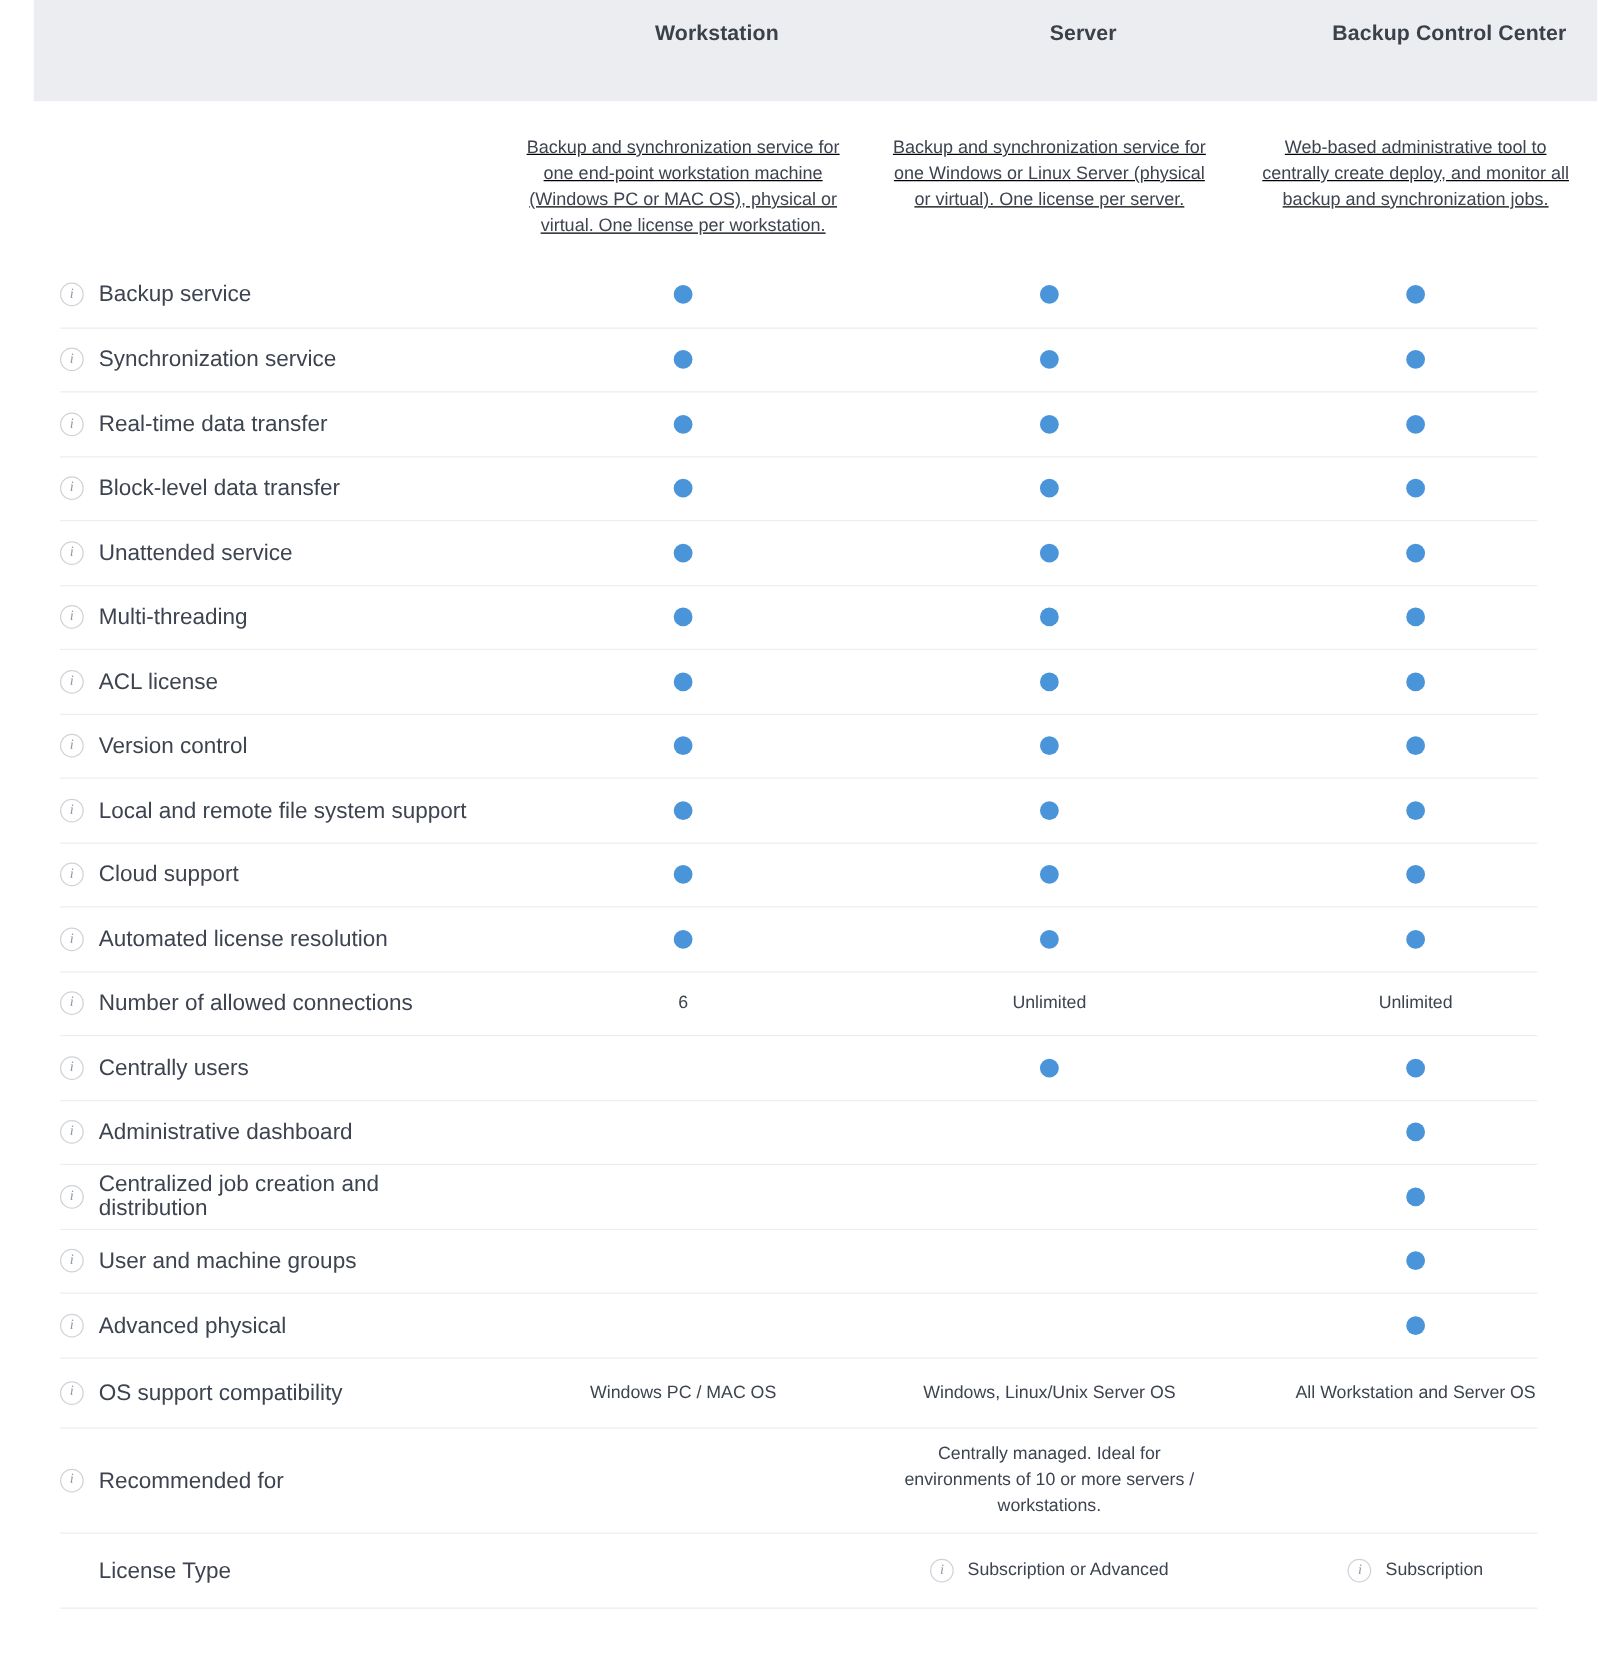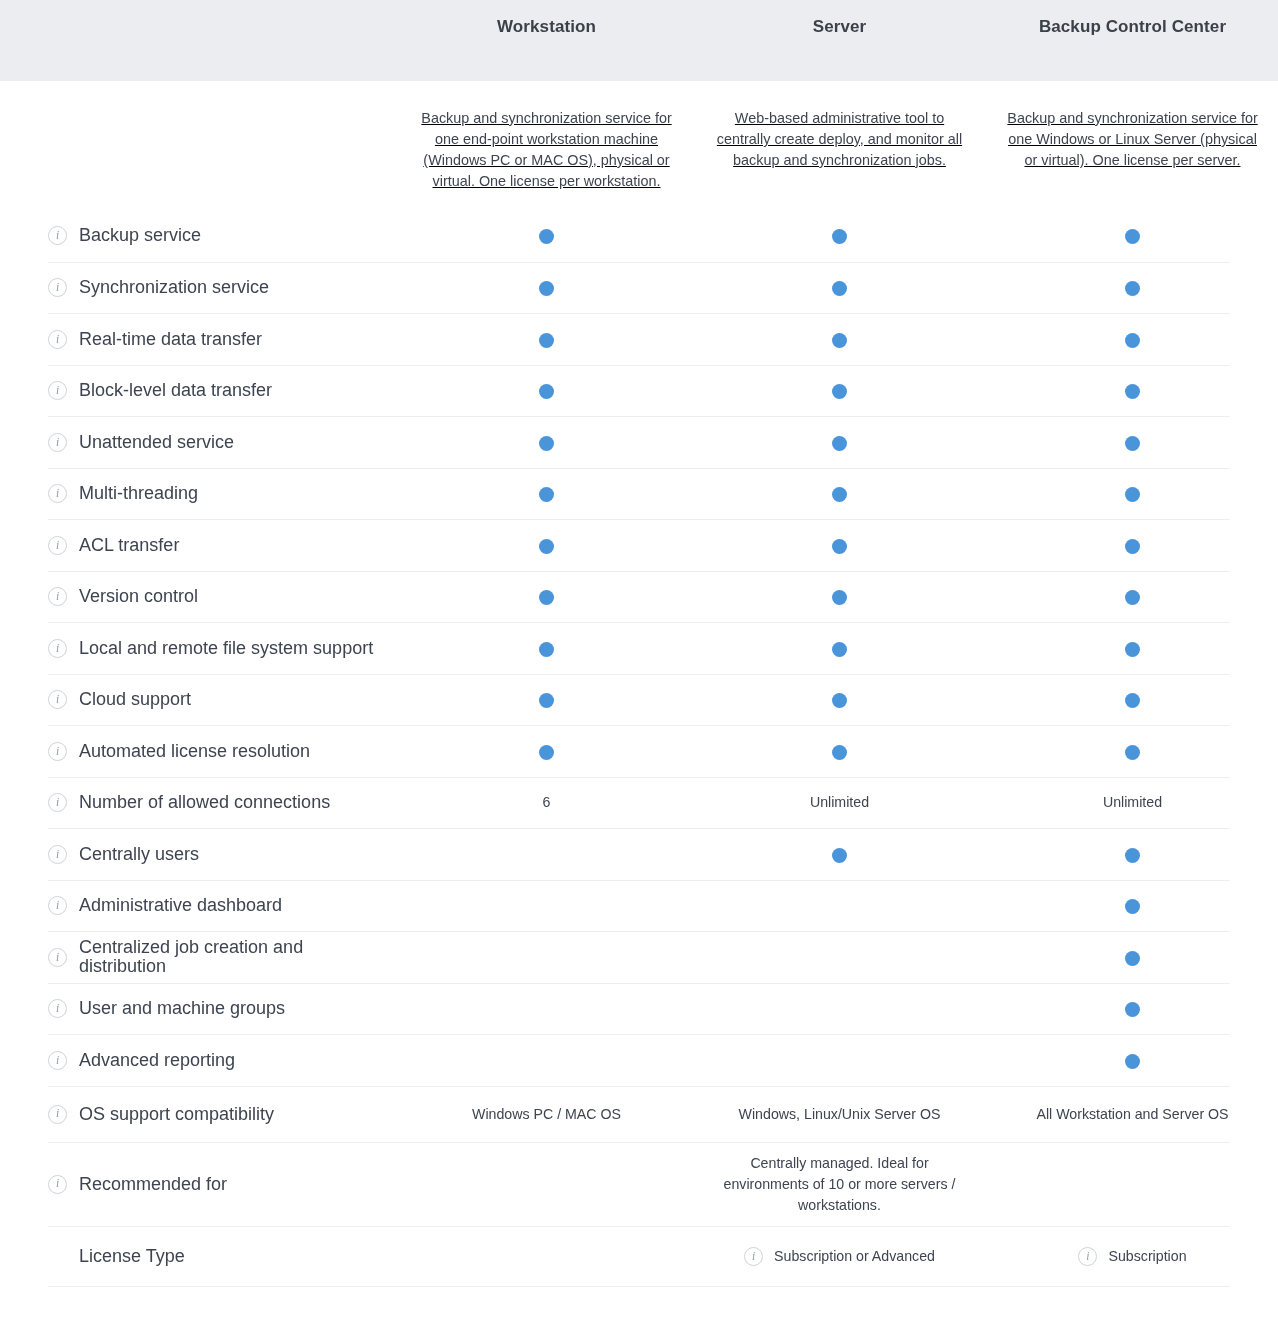--- a/index.html
+++ b/index.html
@@ -26,6 +26,7 @@
     display: flex;
     align-items: flex-start;
     padding-top: 17px;
+    margin-left: 27px;
   }
   .col-feature { width: 400px; flex: 0 0 400px; }
   .col-prod    { width: 293px; flex: 0 0 293px; }

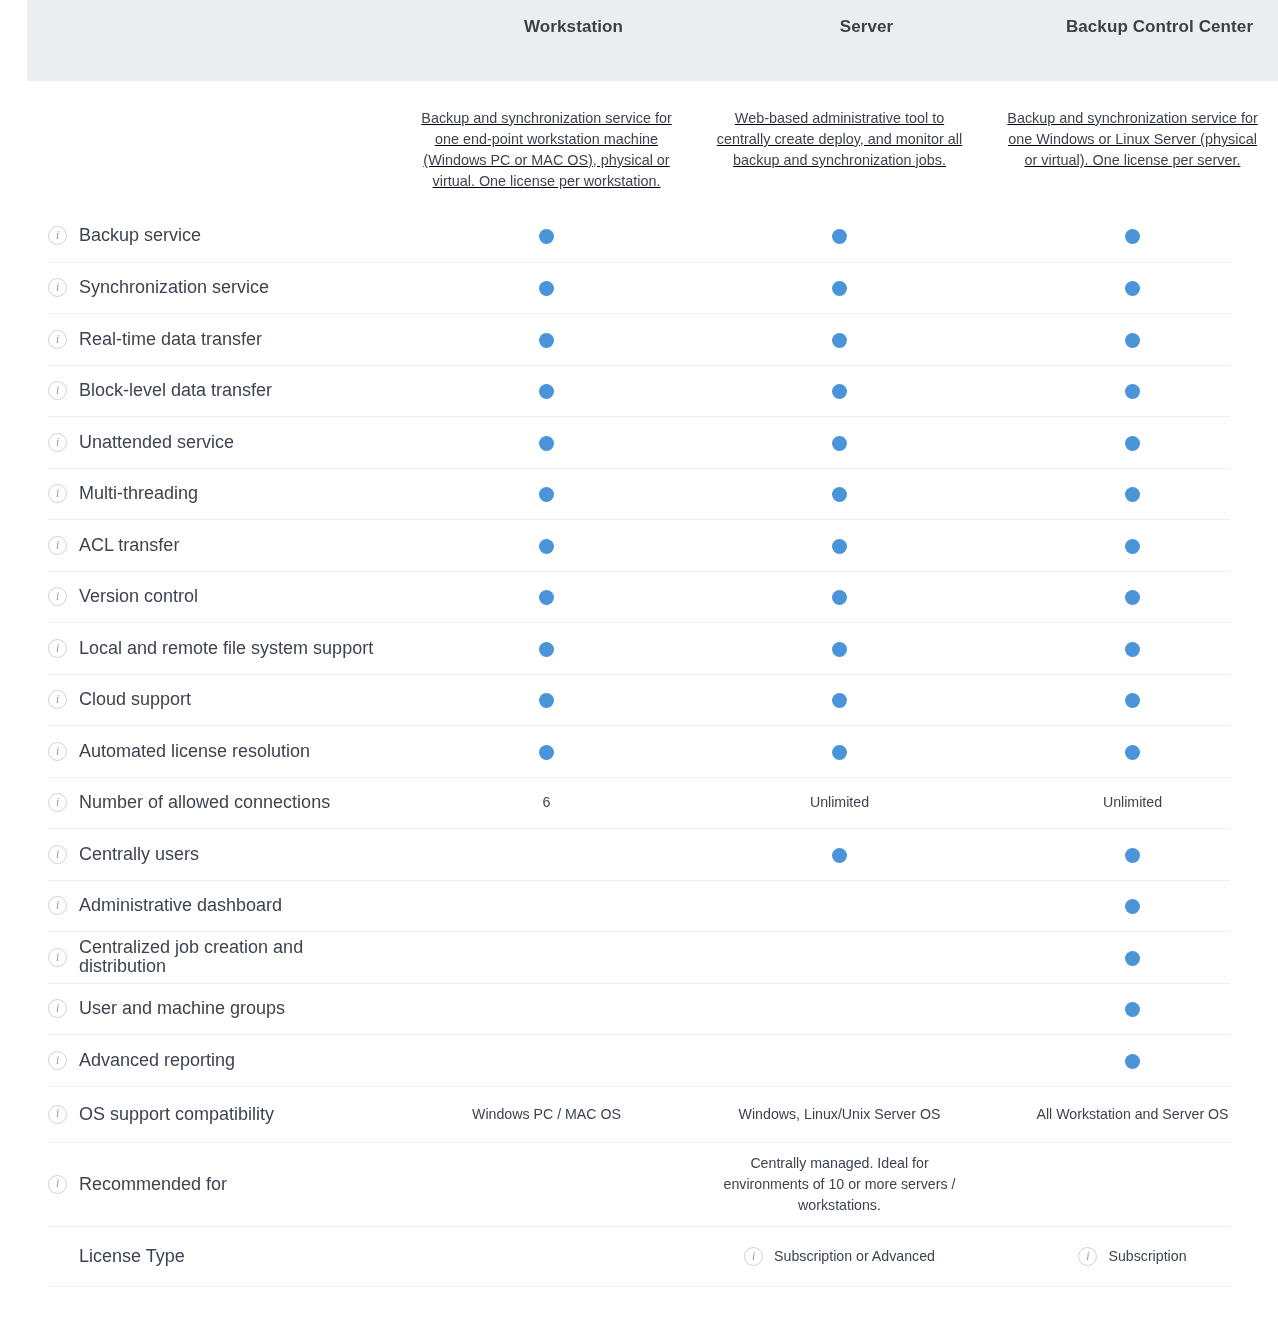--- a/index.html
+++ b/index.html
@@ -146,8 +146,8 @@
   <div class="desc-row">
     <div class="col-feature"></div>
     <div class="col-prod">Backup and synchronization service for one end-point workstation machine (Windows PC or MAC OS), physical or virtual. One license per workstation.</div>
+    <div class="col-prod">Backup and synchronization service for one Windows or Linux Server (physical or virtual). One license per server.</div>
     <div class="col-prod">Web-based administrative tool to centrally create deploy, and monitor all backup and synchronization jobs.</div>
-    <div class="col-prod">Backup and synchronization service for one Windows or Linux Server (physical or virtual). One license per server.</div>
   </div>
 
   <div class="rows" id="rows-container">

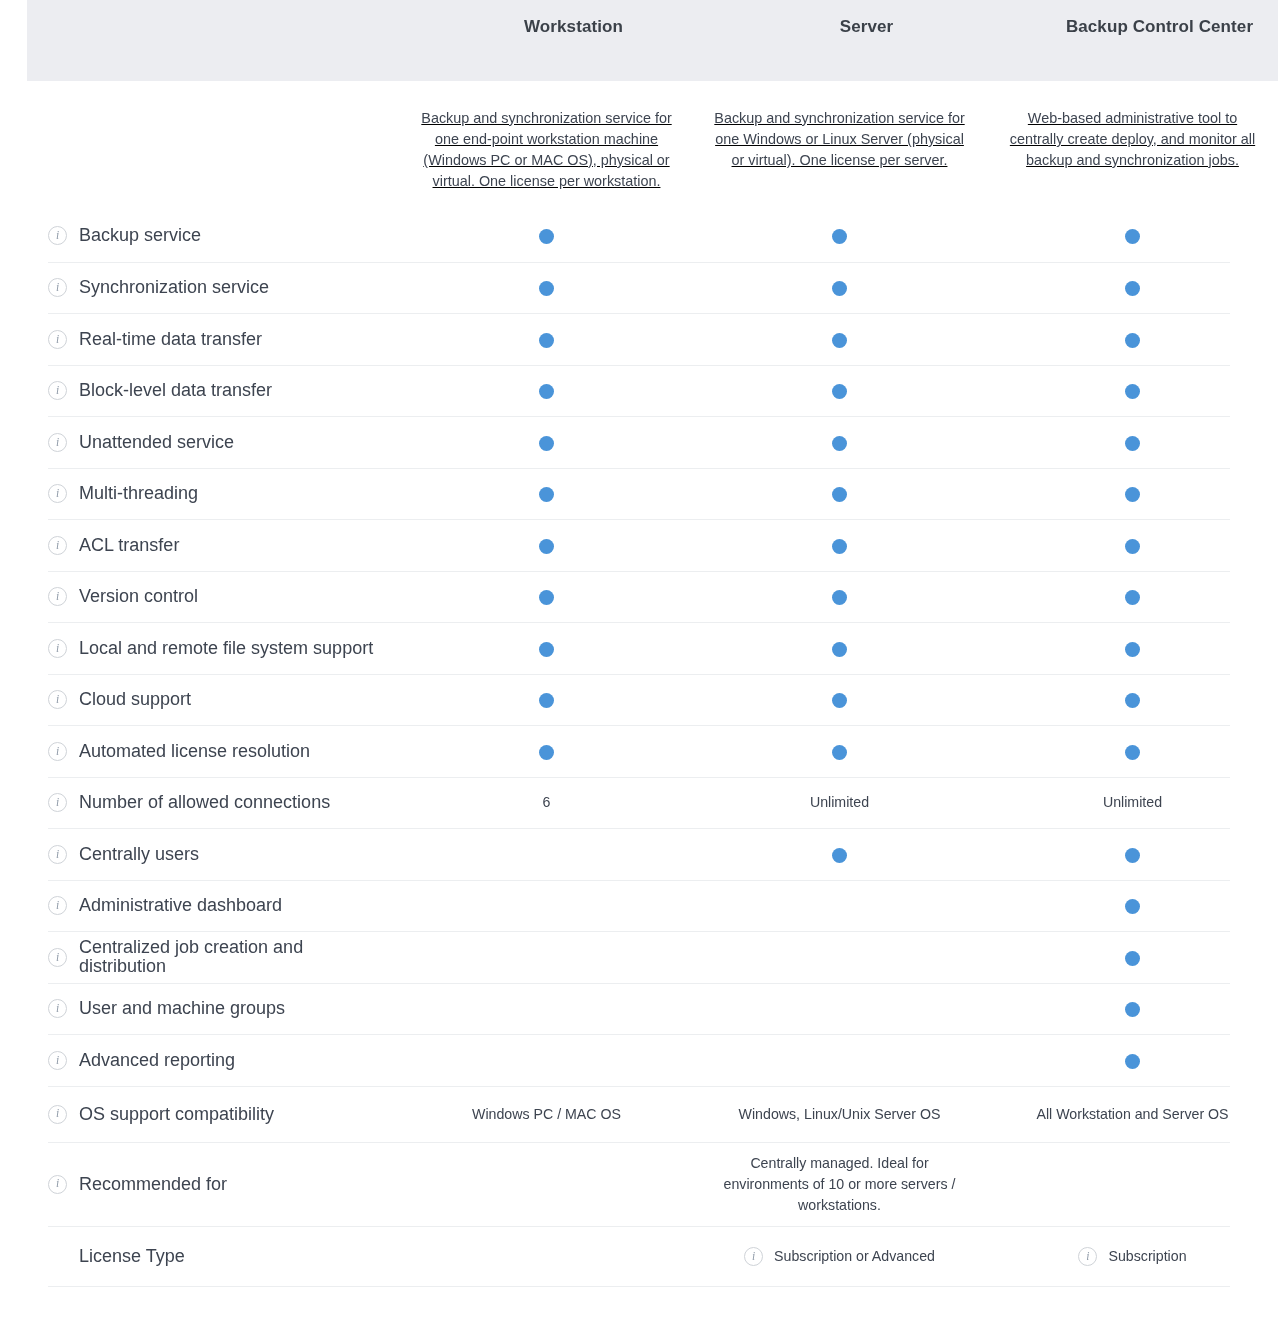--- a/index.html
+++ b/index.html
@@ -208,7 +208,7 @@
       <div class="row">
         <div class="cell-feature">
           <span class="info-icon">i</span>
-          <span class="feature-label">ACL transfer</span>
+          <span class="feature-label">ACL license</span>
         </div>
         <div class="cell-val"><span class="dot"></span></div>
         <div class="cell-val"><span class="dot"></span></div>

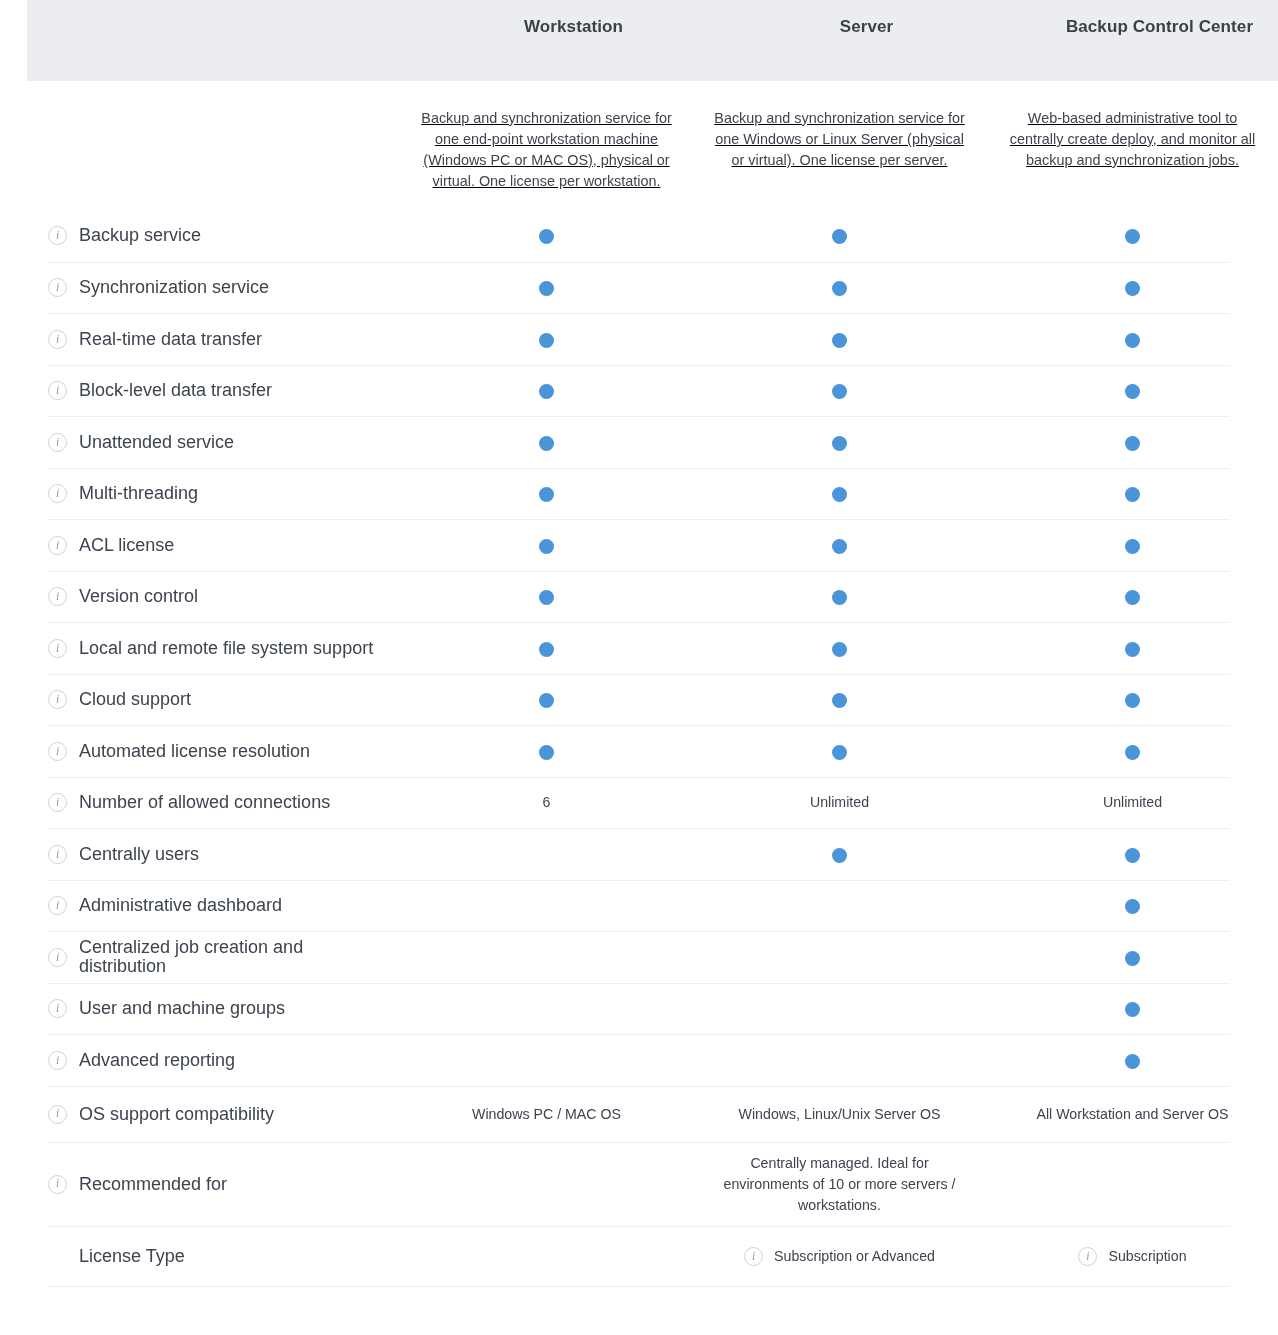--- a/index.html
+++ b/index.html
@@ -298,7 +298,7 @@
       <div class="row">
         <div class="cell-feature">
           <span class="info-icon">i</span>
-          <span class="feature-label">Advanced reporting</span>
+          <span class="feature-label">Advanced physical</span>
         </div>
         <div class="cell-val"></div>
         <div class="cell-val"></div>

